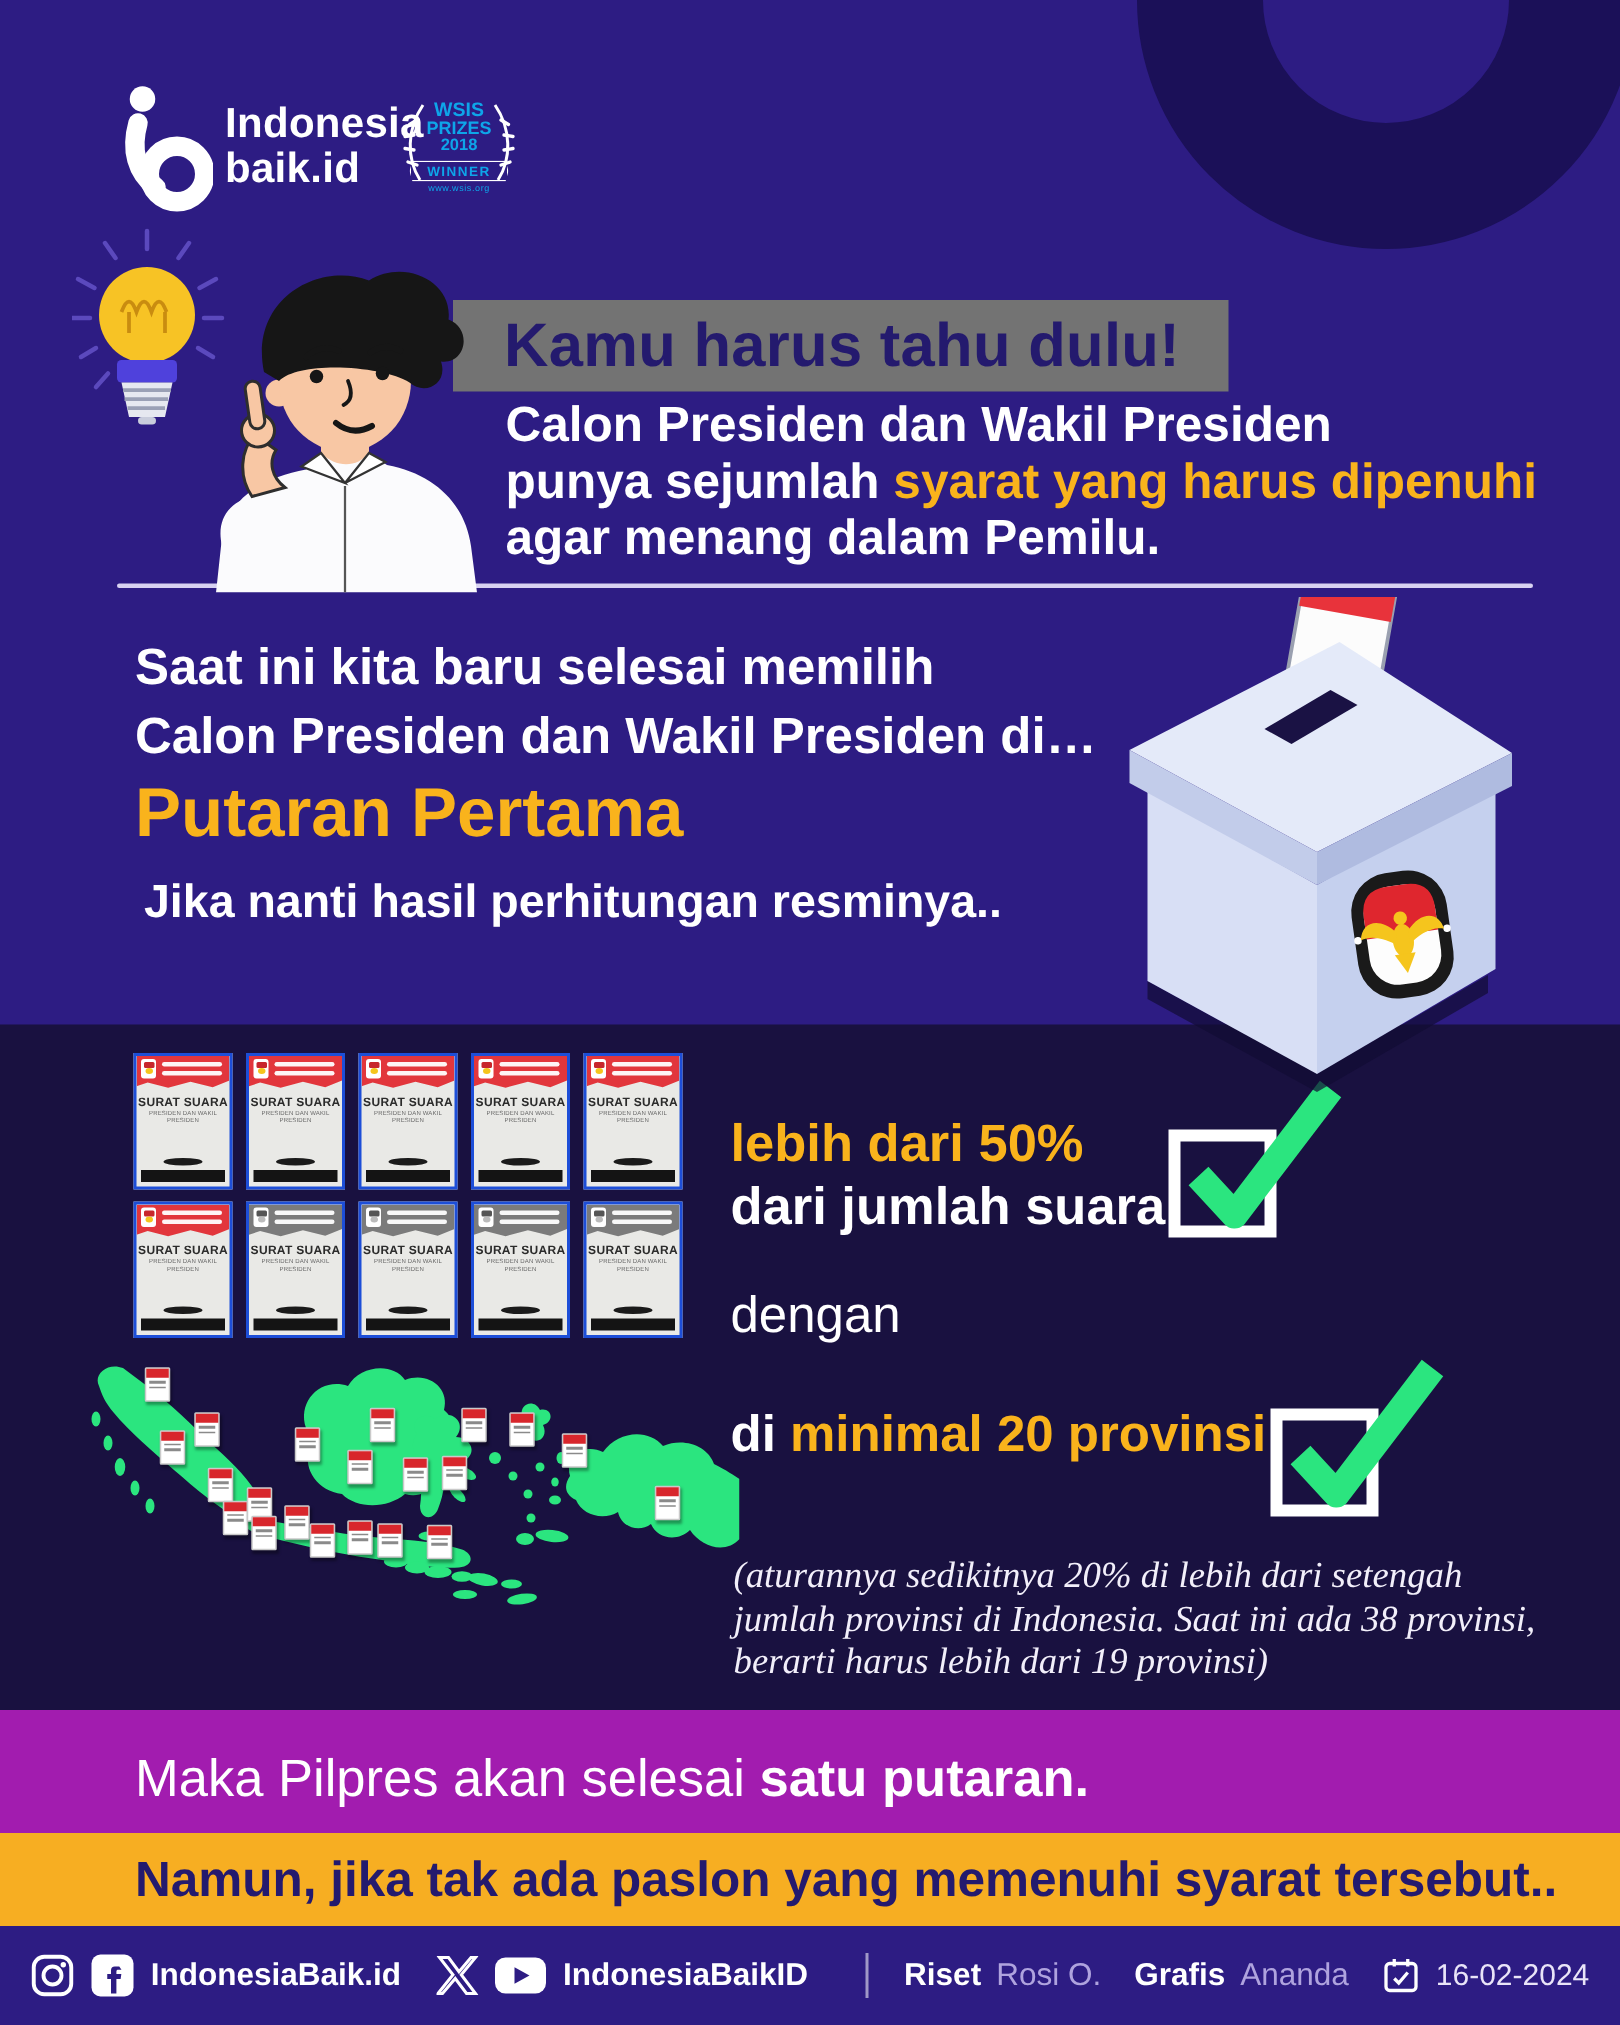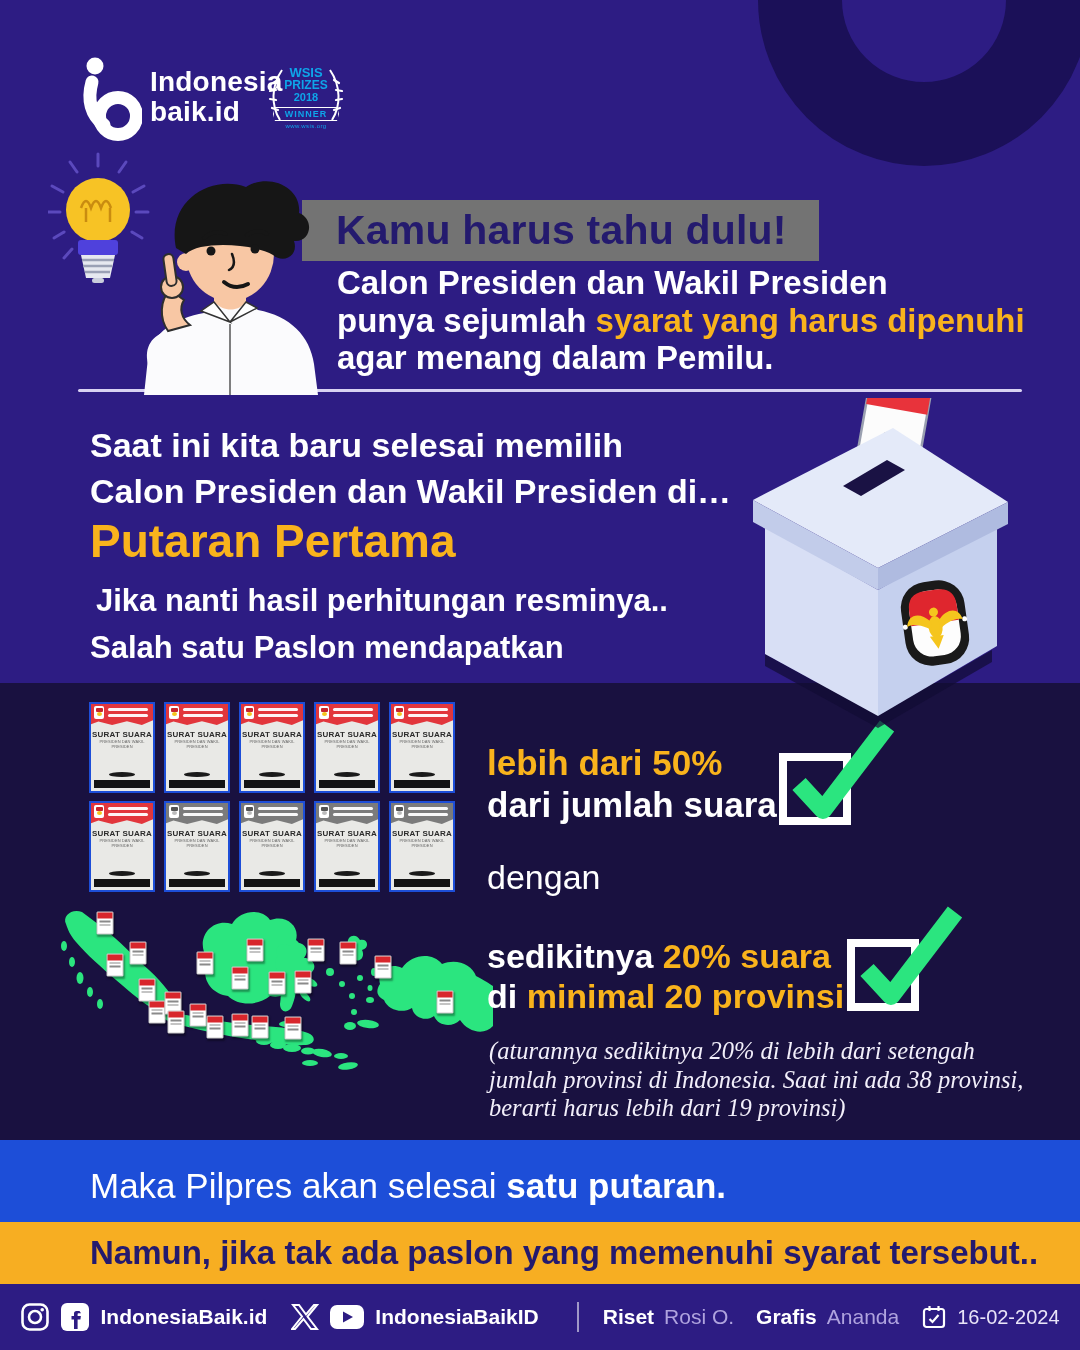--- a/index.html
+++ b/index.html
@@ -198,7 +198,6 @@
   </div>
   <div class="round-title">Putaran Pertama</div>
   <div class="mid2">Jika nanti hasil perhitungan resminya..</div>
-  <div class="mid3">Salah satu Paslon mendapatkan</div>
 
   <div class="dark"></div>
 

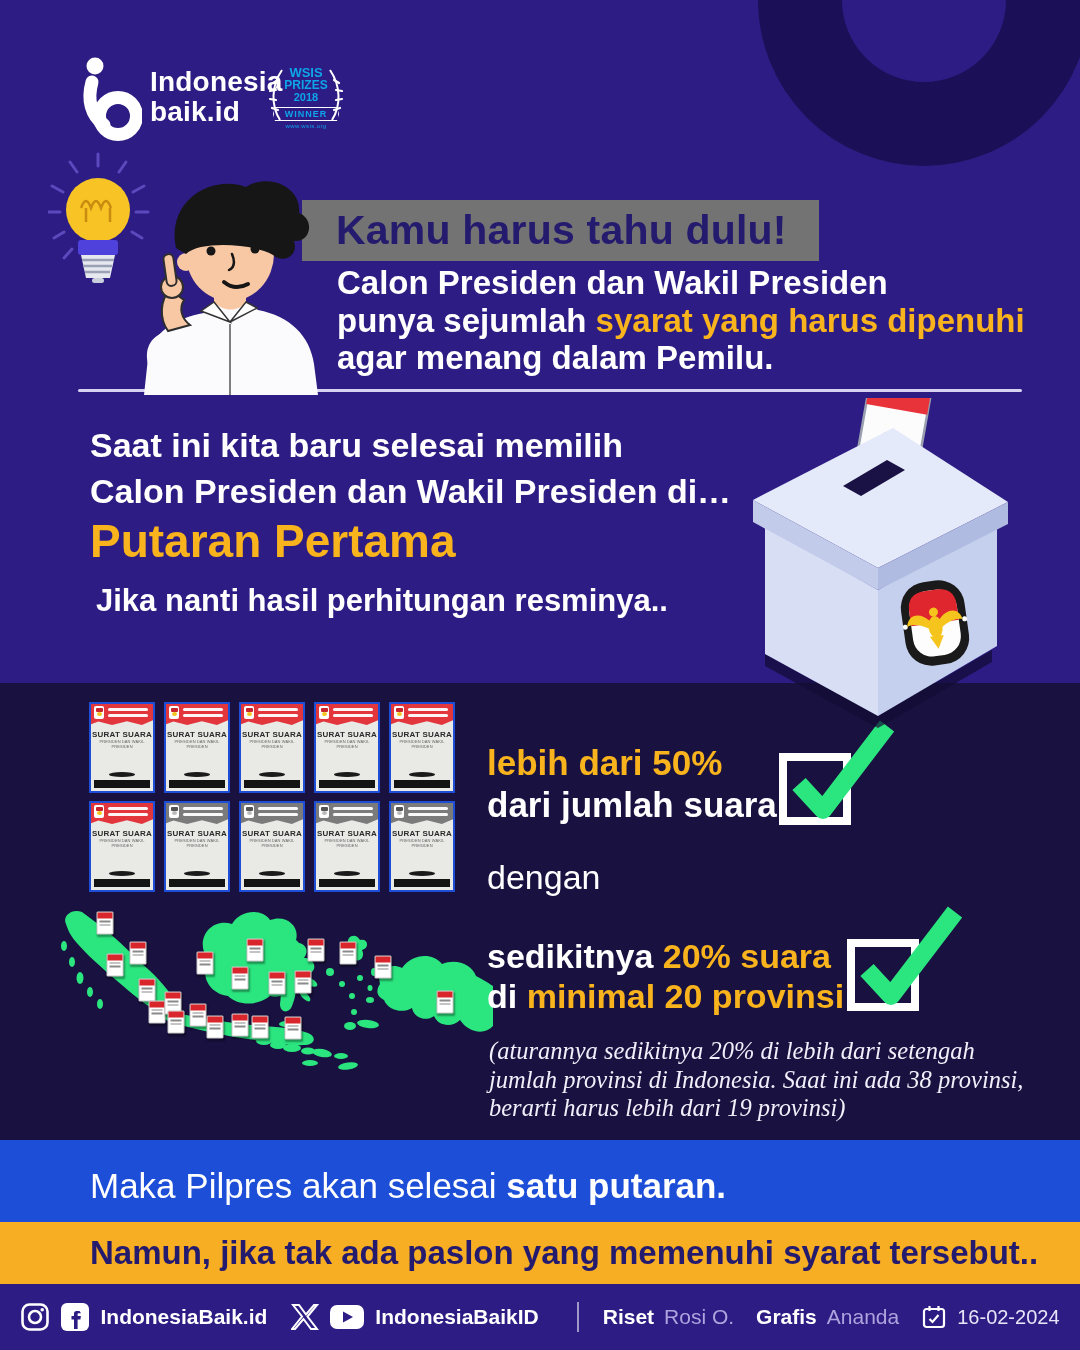--- a/index.html
+++ b/index.html
@@ -525,7 +525,6 @@
   </div>
 
   <div class="req2">
-    <div><span>sedikitnya </span><span class="hl">20% suara</span></div>
     <div><span>di </span><span class="hl">minimal 20 provinsi</span></div>
   </div>
   <svg class="checkbox cb2" viewBox="0 0 120 120">

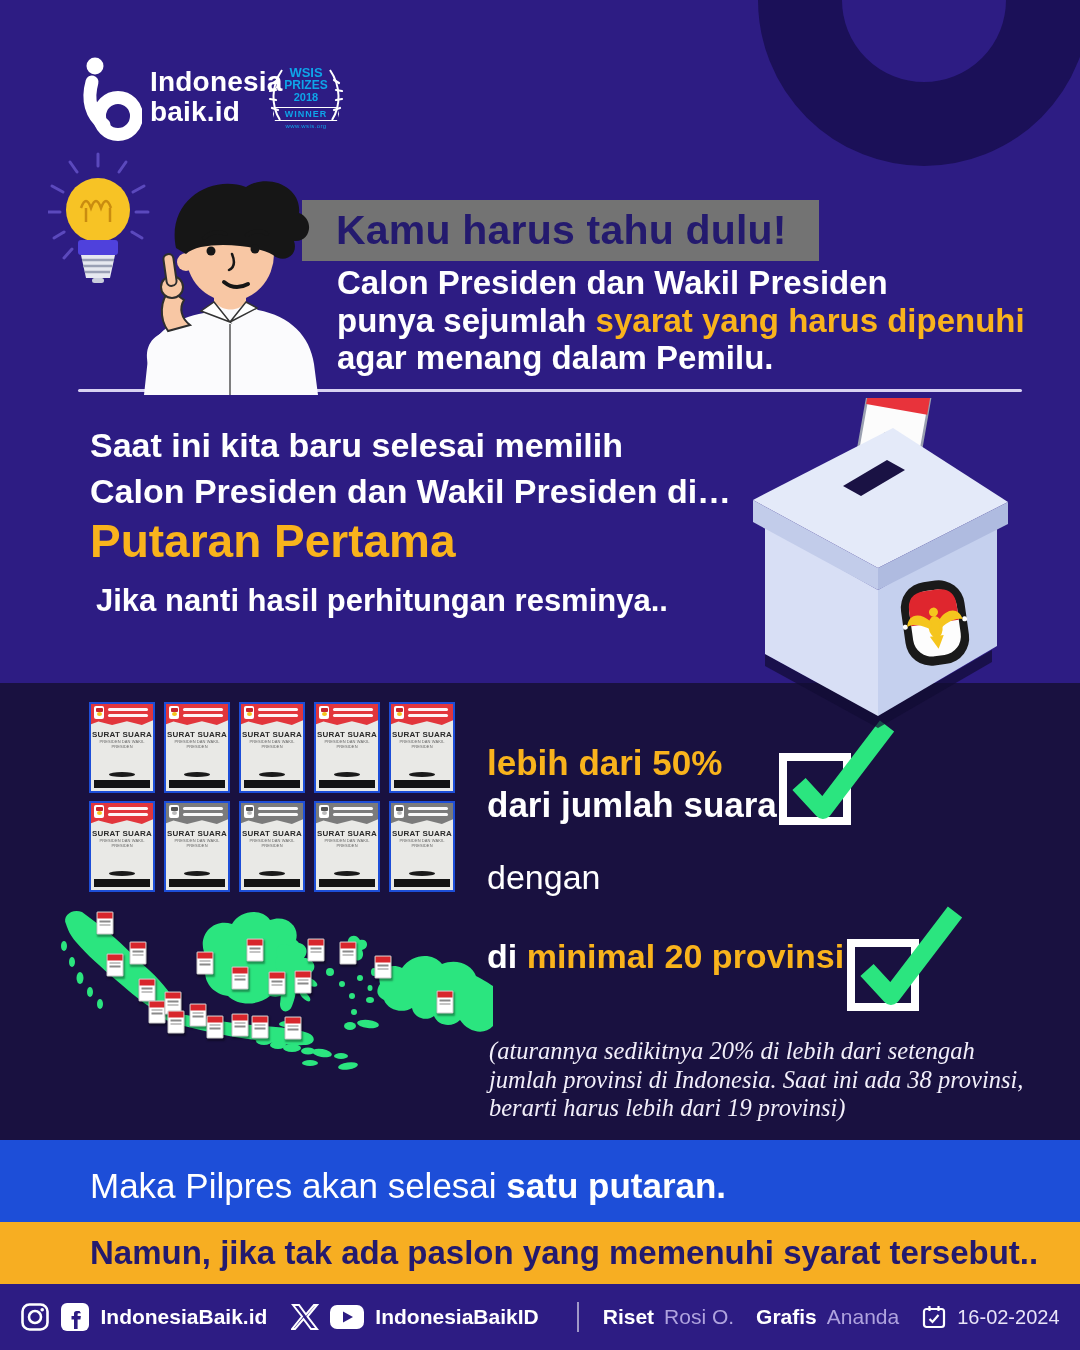--- a/index.html
+++ b/index.html
@@ -79,7 +79,7 @@
   .marker i{display:block;height:6px;background:#D8262C;}
   .marker em{display:block;width:11px;height:1.5px;background:#8A8A8A;margin:2px auto 0;}
   
-  .red-bar{position:absolute;left:0;top:1140px;width:1080px;height:91px;background:#1d4ed8;z-index:2;
+  .red-bar{position:absolute;left:0;top:1140px;width:1080px;height:91px;background:#a21caf;z-index:2;
     display:flex;align-items:center;}
   .red-bar p{margin:0 0 0 90px;color:#fff;font-size:35px;font-weight:400;}
   .red-bar b{font-weight:700;}

